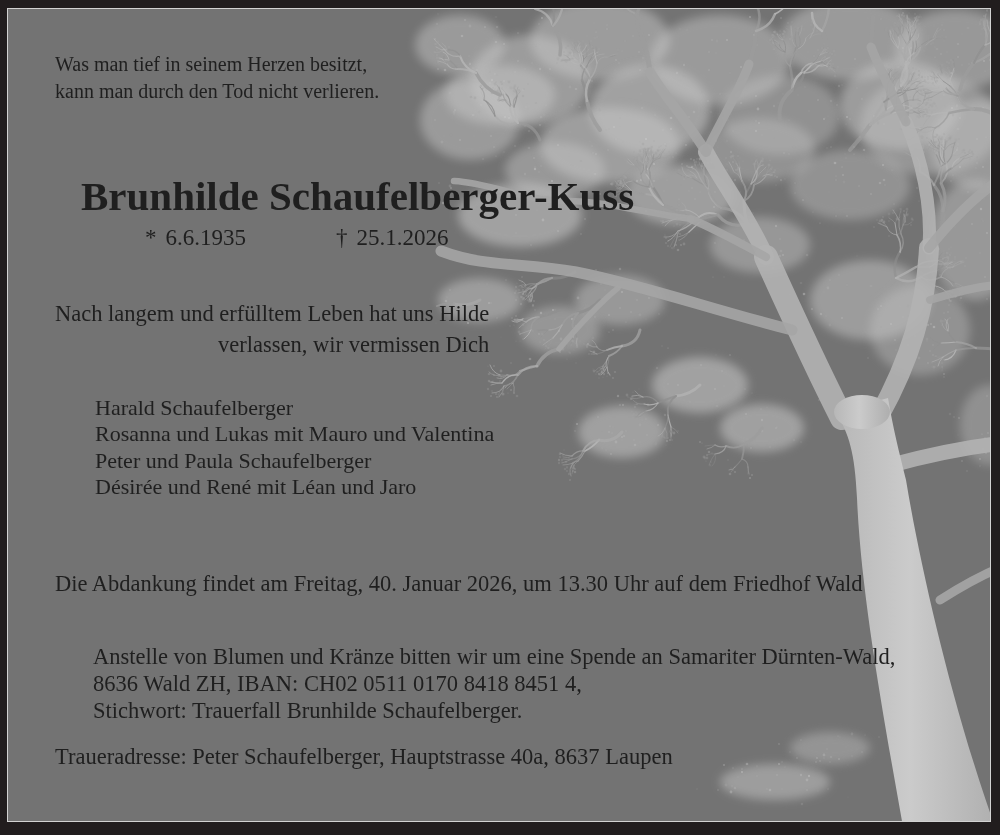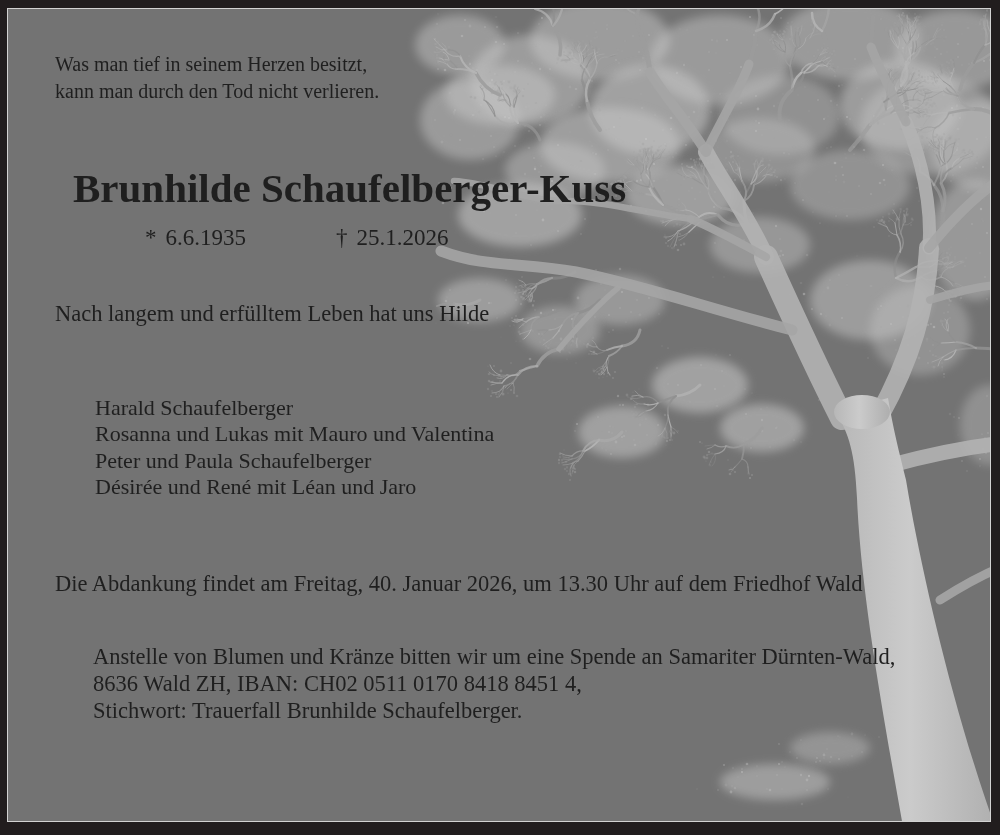--- a/index.html
+++ b/index.html
@@ -15,7 +15,7 @@
   .frame::after{content:"";position:absolute;left:0;top:0;right:0;bottom:0;border:1px solid #d2d2d2;}
   .txt{position:absolute;z-index:3;white-space:nowrap;}
   #epigraph{left:55px;top:51px;font-size:20px;line-height:27px;}
-  #name{left:73px;top:166px;font-size:41px;font-weight:700;line-height:1.08;margin:0;}
+  #name{left:73px;top:166px;font-size:41px;font-weight:700;line-height:1.08;margin:8px;}
   #dates{left:0;top:224px;width:100%;font-size:23px;line-height:1.2;height:30px;}
   #dates .birth{position:absolute;left:145px;}
   #dates .death{position:absolute;left:336px;}

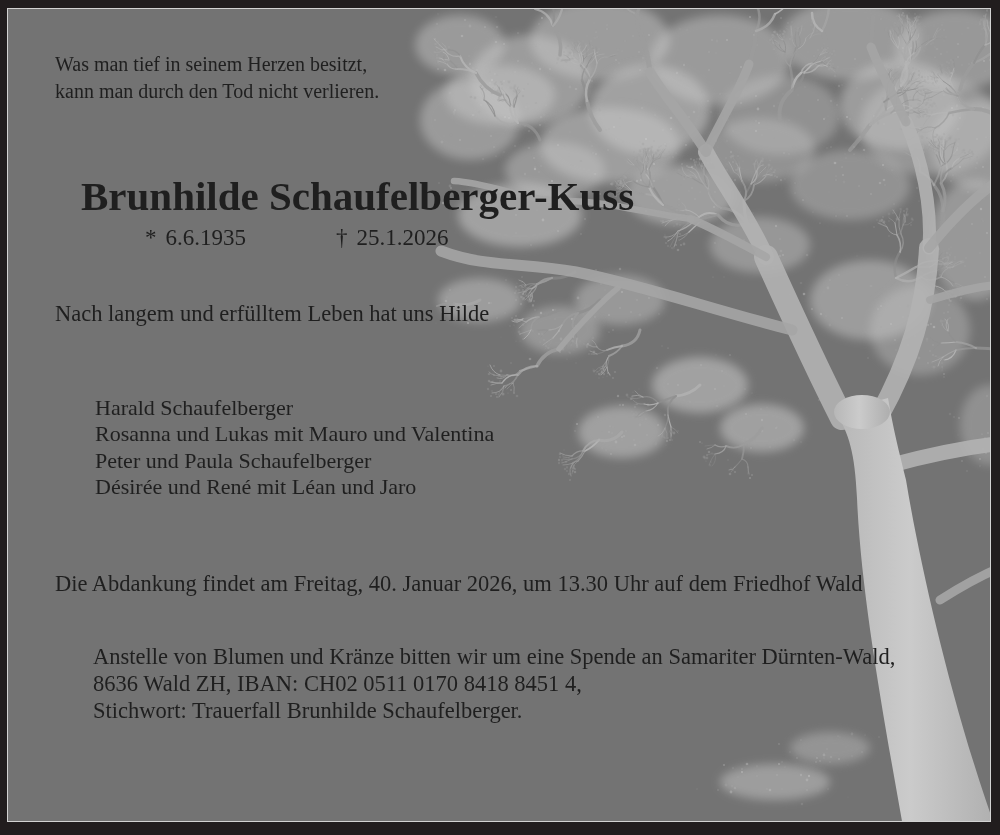--- a/index.html
+++ b/index.html
@@ -2809,6 +2809,7 @@
 
   <div class="txt" id="intro">
     <div>Nach langem und erfülltem Leben hat uns Hilde</div>
+    <div>verlassen, wir vermissen Dich</div>
   </div>
 
   <div class="txt" id="mourners">

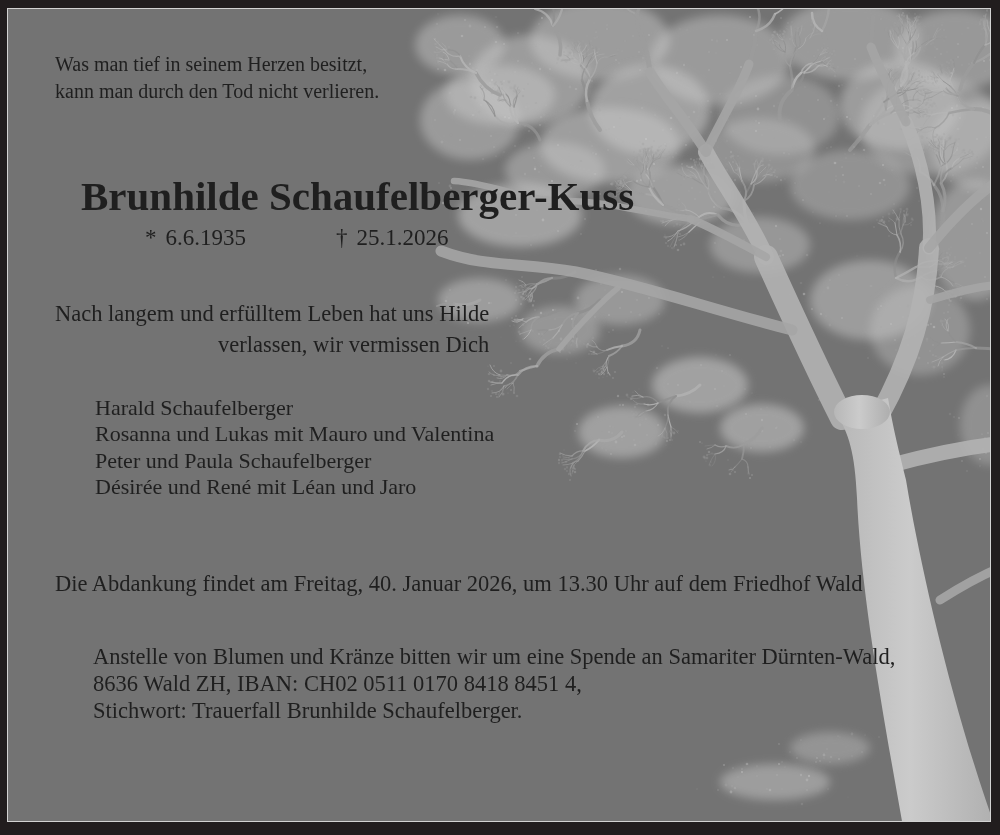--- a/index.html
+++ b/index.html
@@ -2829,6 +2829,7 @@
     <div>Stichwort: Trauerfall Brunhilde Schaufelberger.</div>
   </div>
 
+  <div class="txt" id="address">Traueradresse: Peter Schaufelberger, Hauptstrasse 40a, 8637 Laupen</div>
 
   <div class="frame"></div>
 </div>

